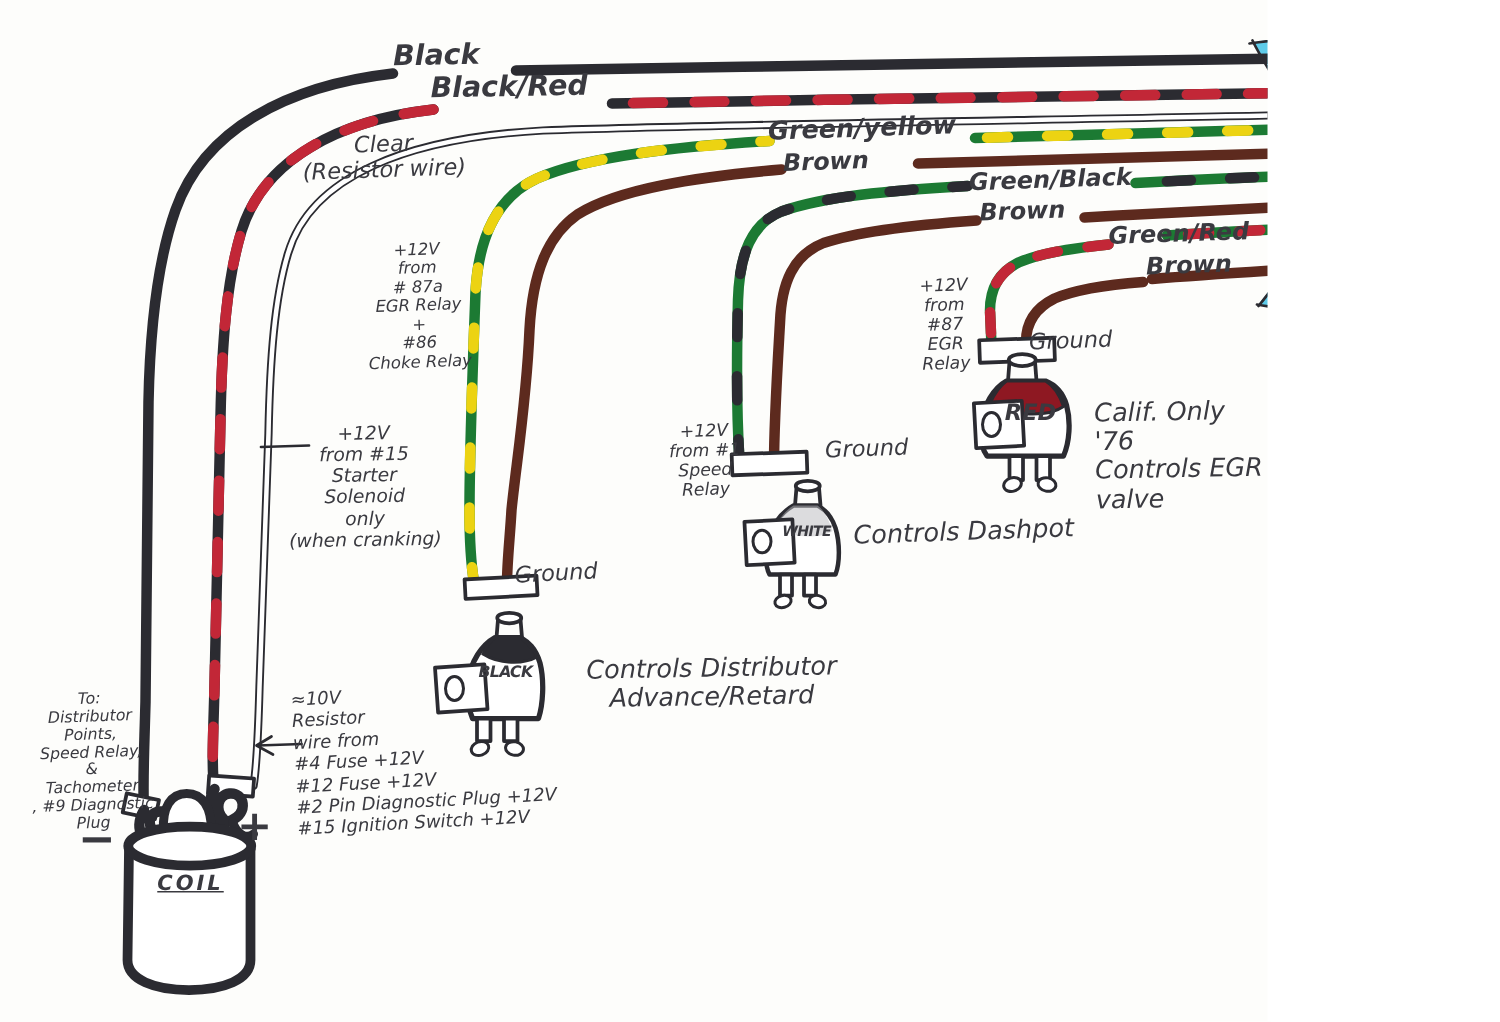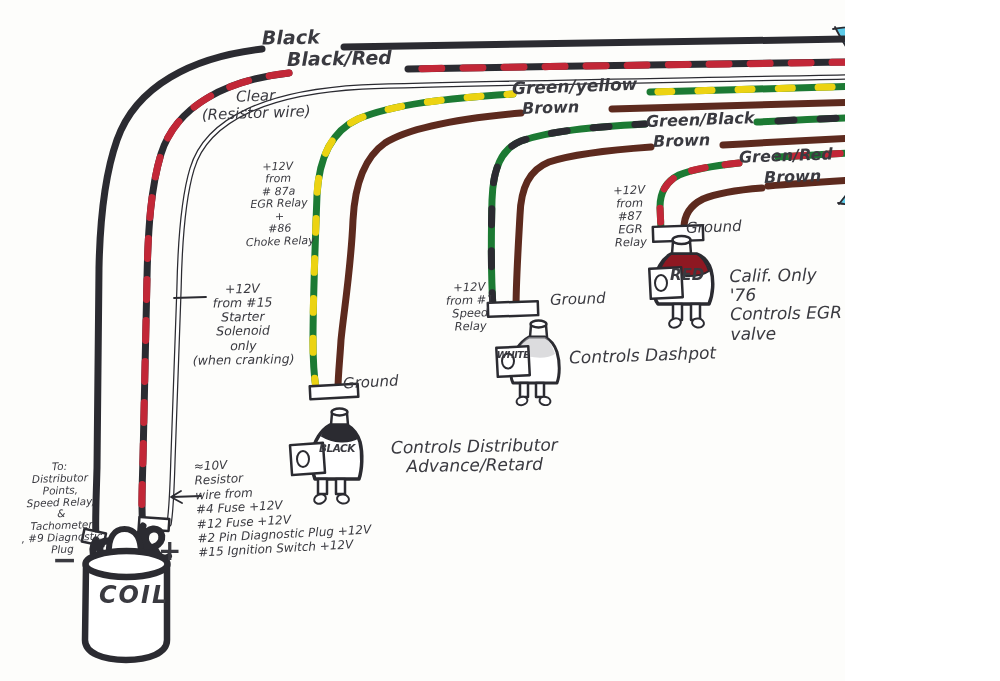--- a/index.html
+++ b/index.html
@@ -235,7 +235,7 @@
   <div class="hand" style="left:686px; top:219px; font-size:15px; transform:rotate(-2deg);">Ground</div>
 
   <div class="hand b c" style="left:316px; top:443px; width:42px; font-size:10.5px; letter-spacing:-0.5px;">BLACK</div>
-  <div class="hand b c" style="left:492px; top:350px; width:42px; font-size:9.5px; letter-spacing:-0.5px;">WHITE</div>
+  <div class="hand b c" style="left:512px; top:350px; width:42px; font-size:9.5px; letter-spacing:-0.5px;text-align:right;">WHITE</div>
   <div class="hand b c" style="left:666px; top:267px; width:42px; font-size:15px;">RED</div>
 
   <div class="hand c" style="left:372px; top:437px; width:205px; font-size:17px; transform:rotate(-1deg);">Controls Distributor

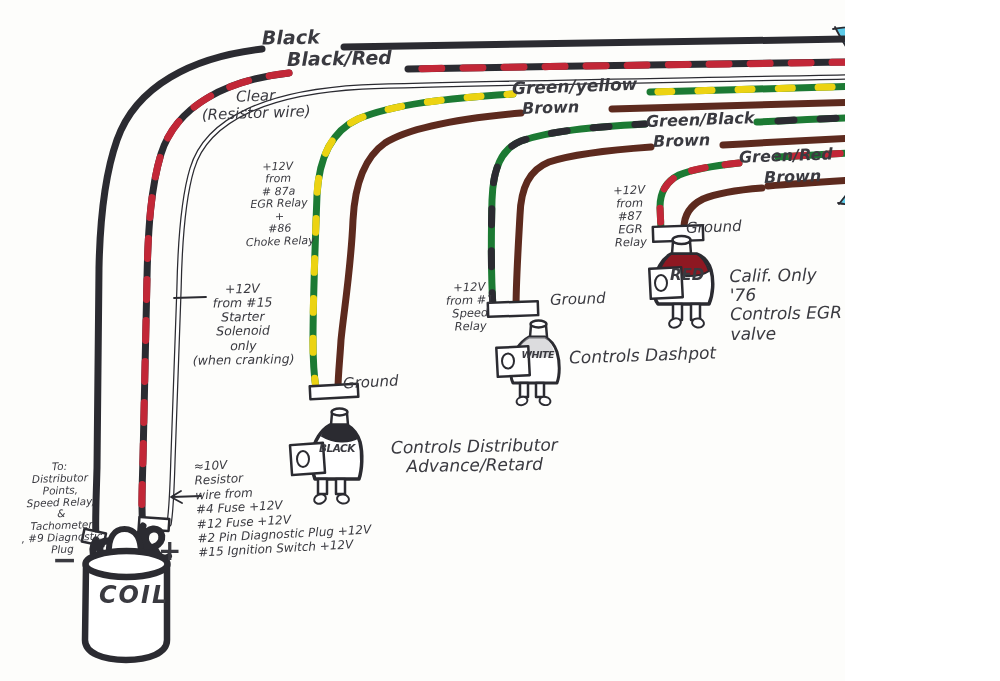--- a/index.html
+++ b/index.html
@@ -244,7 +244,7 @@
   <div class="hand" style="left:730px; top:266px; font-size:17px; transform:rotate(-1deg);">Calif. Only '76
 Controls EGR valve</div>
 
-  <div class="hand b c" style="left:99px; top:582px; width:56px; font-size:24px; letter-spacing:2px;">COIL</div>
+  <div class="hand b c" style="left:99px; top:582px; width:56px; font-size:14px; letter-spacing:2px;text-decoration:underline;">COIL</div>
   <div class="hand b" style="left:158px; top:535px; font-size:28px; font-style:normal;">+</div>
   <div class="hand b" style="left:52px; top:543px; font-size:30px; font-style:normal;">−</div>
 

